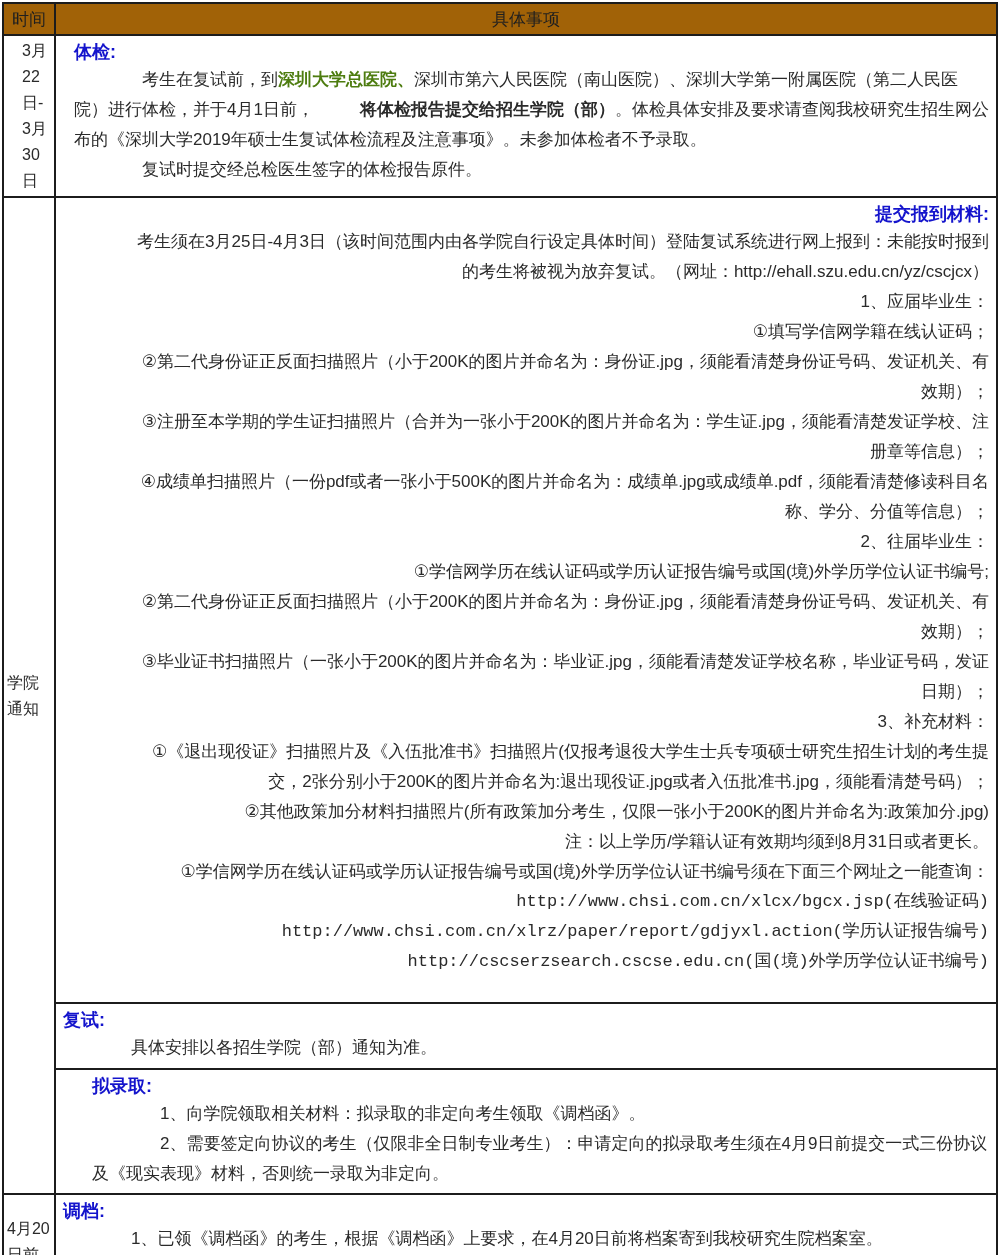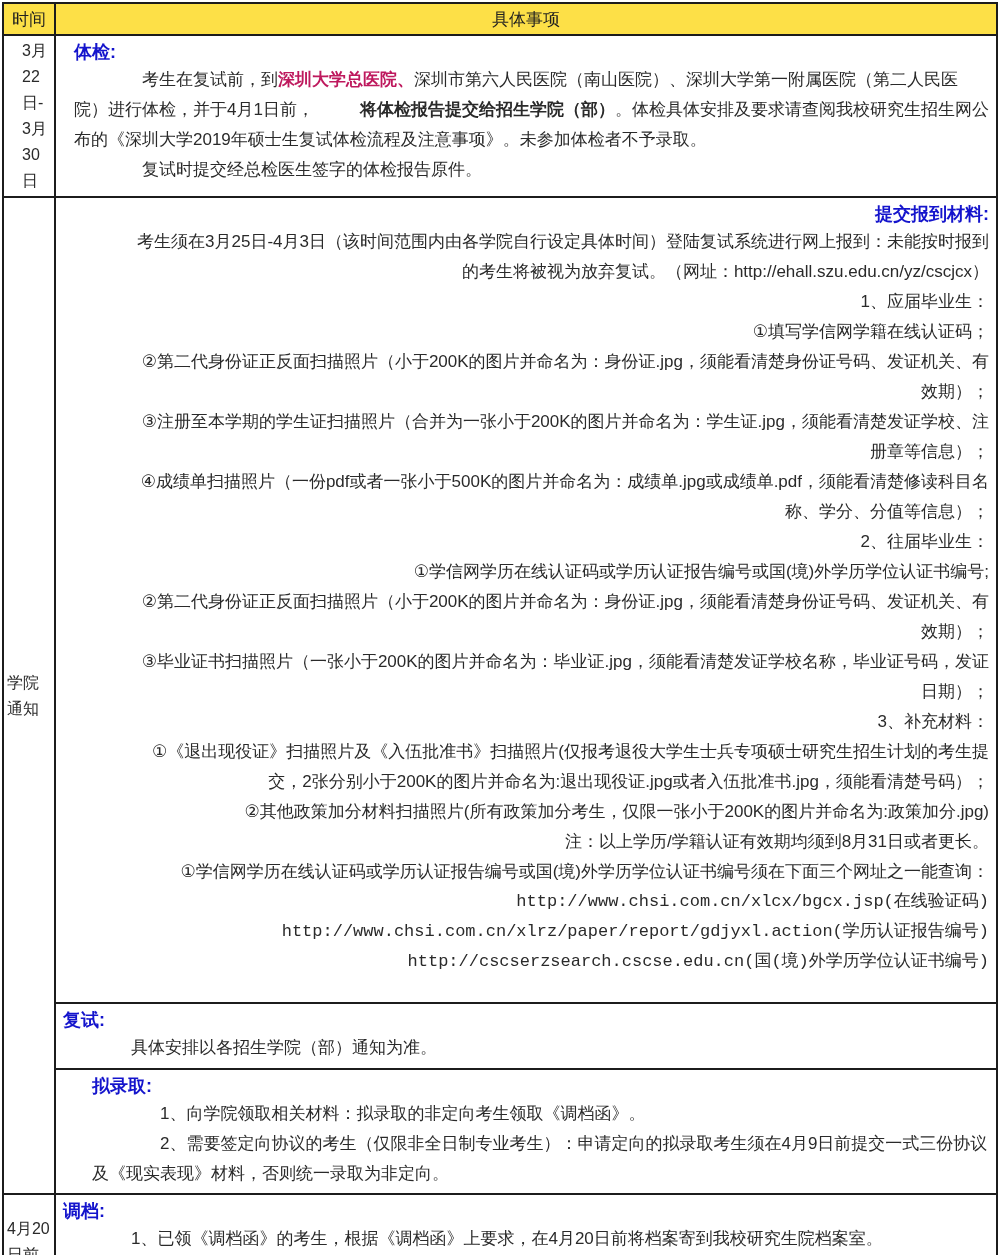--- a/index.html
+++ b/index.html
@@ -8,7 +8,7 @@
   table.schedule{border-collapse:collapse;width:996px;table-layout:fixed;}
   col.col-time{width:52px;}
   th,td{border:2px solid #1c1c1c;}
-  th.hdr{background:#fde047;font-weight:normal;font-size:17px;height:28px;padding:1px;text-align:center;color:#1f1f1f;}
+  th.hdr{background:#a16207;font-weight:normal;font-size:17px;height:28px;padding:1px;text-align:center;color:#1f1f1f;}
   td.time{font-size:16px;line-height:26px;padding:2px 3px;vertical-align:middle;word-break:break-all;text-align:left;}
   td.detail{padding:2px 7px 4px 7px;vertical-align:top;font-size:17px;}
   .sec{margin:3px 0 2px 0;color:#1414cc;font-size:18px;font-weight:bold;line-height:22px;}

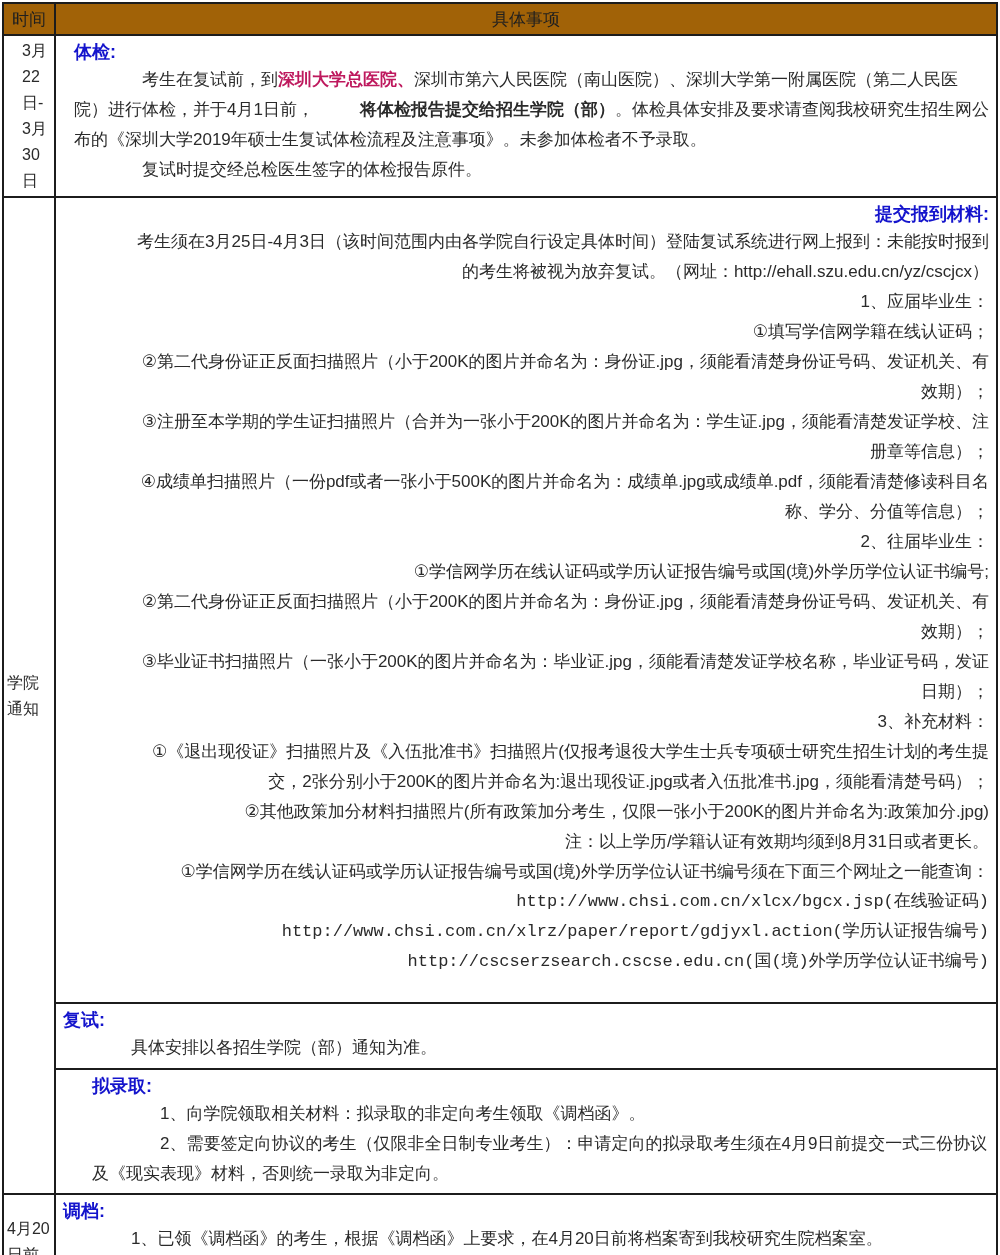--- a/index.html
+++ b/index.html
@@ -14,7 +14,7 @@
   .sec{margin:3px 0 2px 0;color:#1414cc;font-size:18px;font-weight:bold;line-height:22px;}
   p.para{margin:0;line-height:30px;word-break:break-all;}
   p.ind{text-indent:68px;}
-  .red{color:#be185d;font-weight:bold;}
+  .red{color:#4d7c0f;font-weight:bold;}
   .b{font-weight:bold;margin-left:46px;}
   .gap-sm{margin-top:22px;}
   .gap-md{margin-top:26px;}

